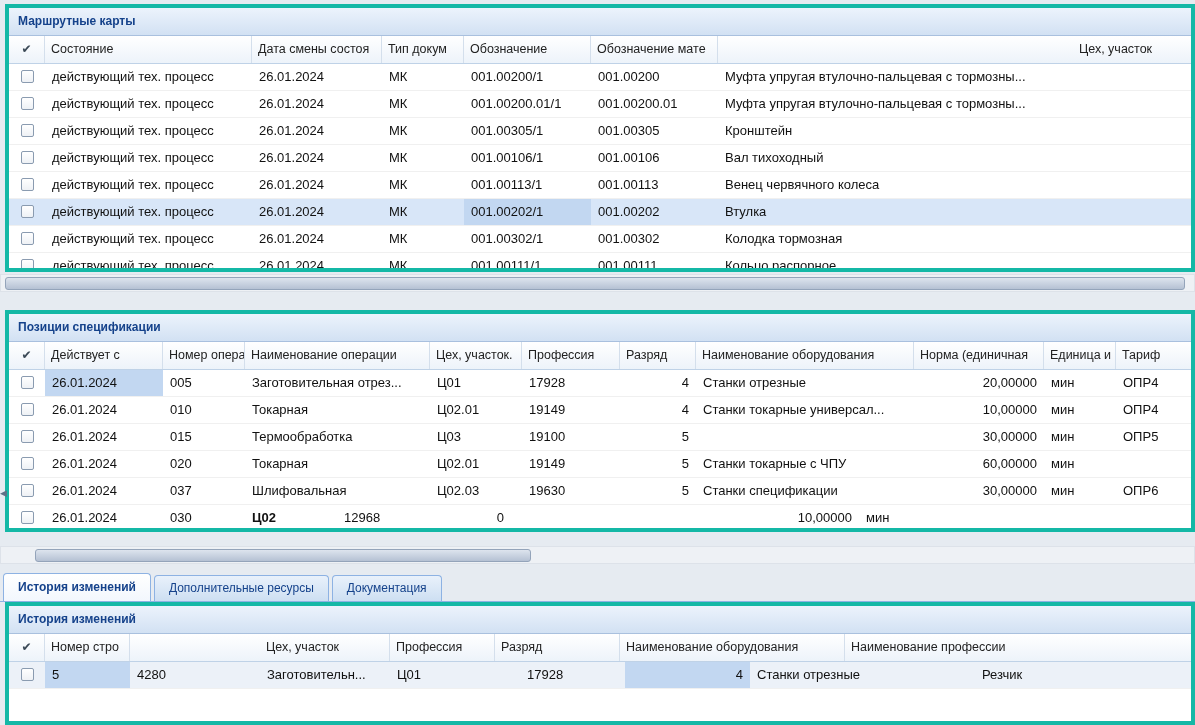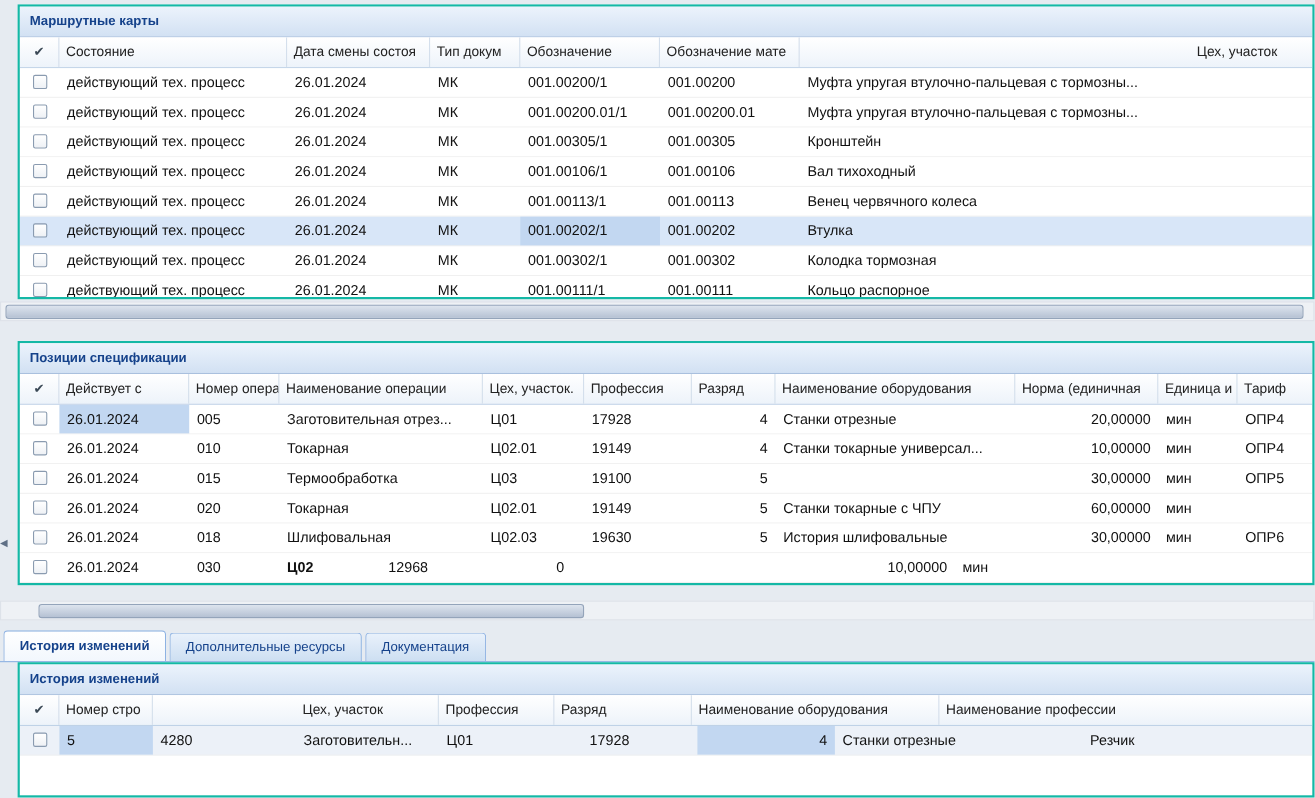--- a/index.html
+++ b/index.html
@@ -7,7 +7,7 @@
   body { font-family:"Liberation Sans",sans-serif; background:#e6ebf1; overflow:hidden; }
   .page { position:relative; width:1195px; height:725px; }
 
-  .panel { position:absolute; left:16px; right:0; background:#fff; border:2px solid #14b8a6; overflow:hidden; }
+  .panel { position:absolute; left:5px; right:0; background:#fff; border:4px solid #14b8a6; overflow:hidden; }
   .panel-title { height:28px; background:linear-gradient(#ecf3fc,#d2e1f3); border-bottom:1px solid #a9c0de;
                  color:#15428b; font-weight:bold; font-size:12px; line-height:27px; padding-left:9px; }
 

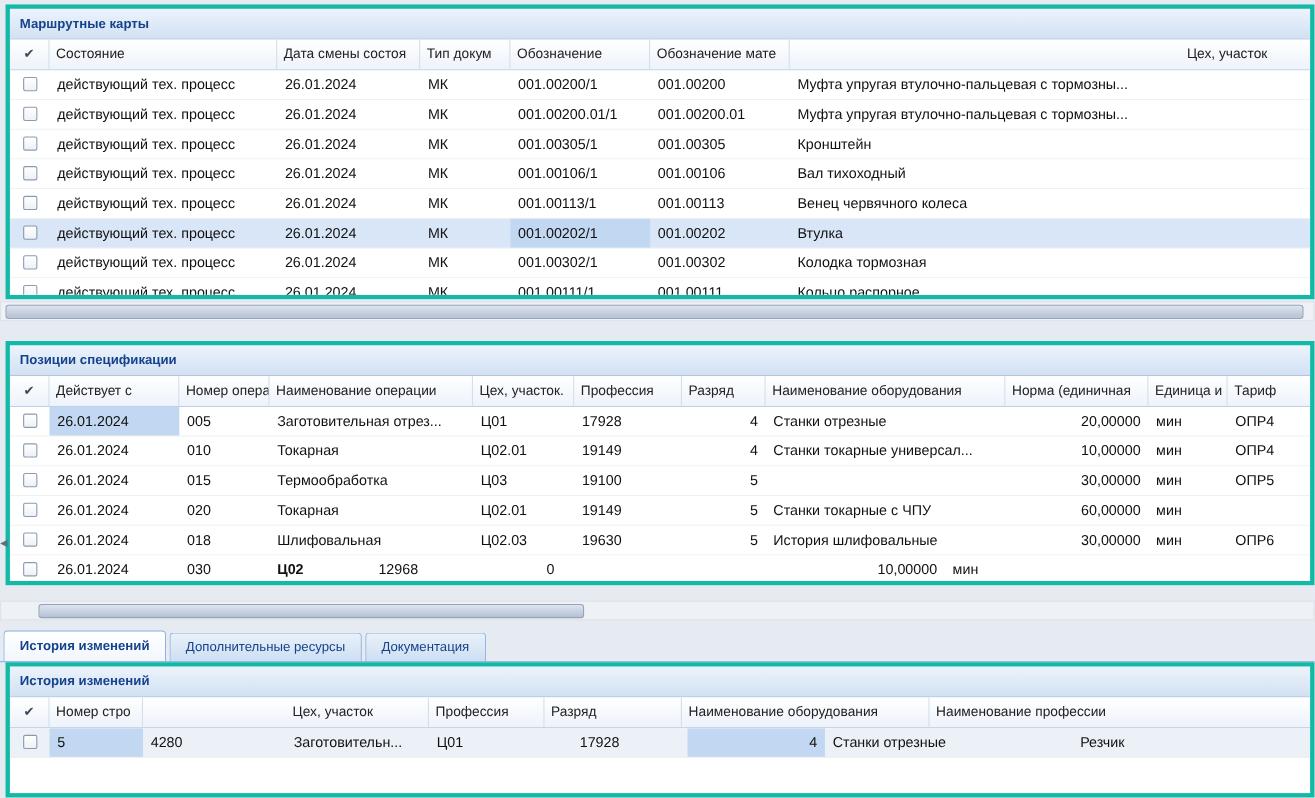--- a/index.html
+++ b/index.html
@@ -225,7 +225,7 @@
           <div class="grow">
             <div class="cell chk"><span class="checkbox"></span></div>
             <div class="cell" style="width: 118px;">26.01.2024</div>
-            <div class="cell" style="width: 82px;">018</div>
+            <div class="cell" style="width: 82px;">037</div>
             <div class="cell" style="width: 185px;">Шлифовальная</div>
             <div class="cell" style="width: 92px;">Ц02.03</div>
             <div class="cell" style="width: 98px;">19630</div>

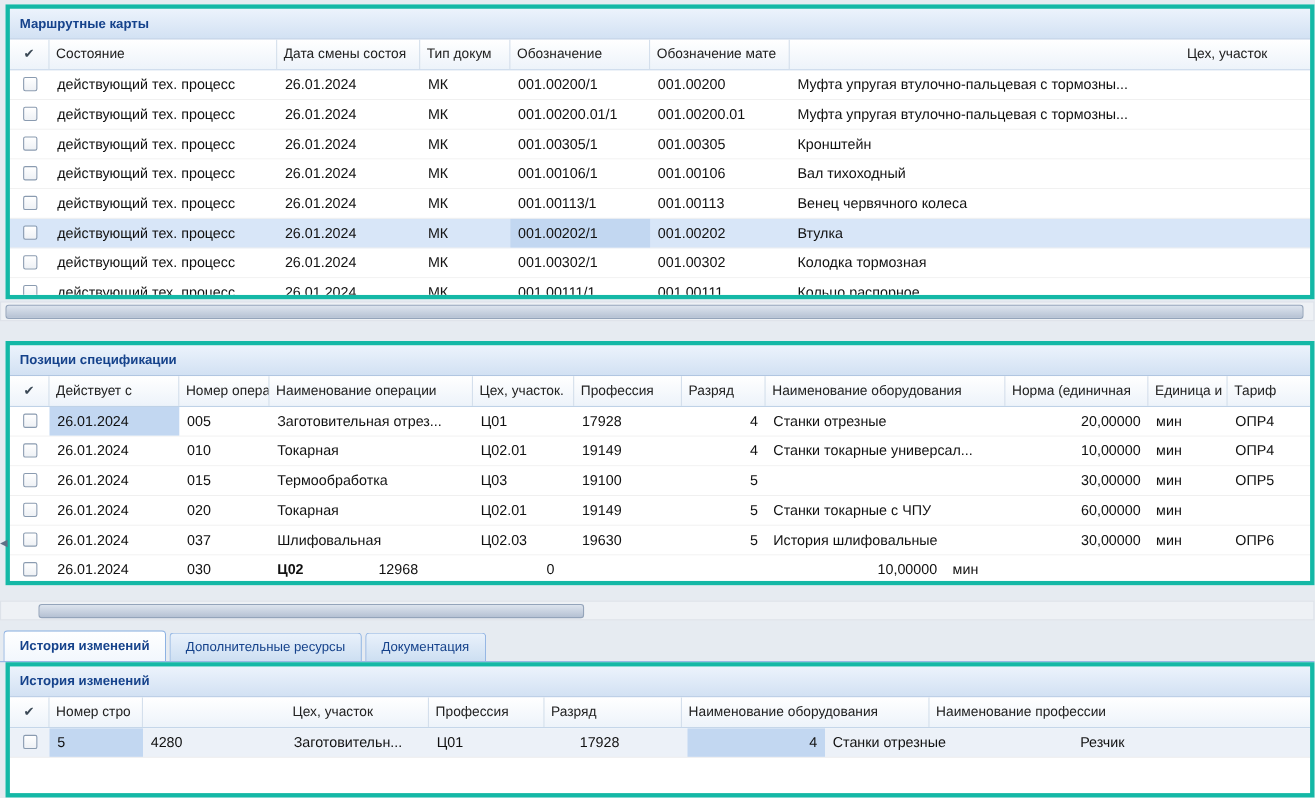--- a/index.html
+++ b/index.html
@@ -230,7 +230,7 @@
             <div class="cell" style="width: 92px;">Ц02.03</div>
             <div class="cell" style="width: 98px;">19630</div>
             <div class="cell right" style="width: 76px;">5</div>
-            <div class="cell" style="width: 218px;">История шлифовальные</div>
+            <div class="cell" style="width: 218px;">Станки спецификации</div>
             <div class="cell right" style="width: 130px;">30,00000</div>
             <div class="cell" style="width: 72px;">мин</div>
             <div class="cell fill">ОПР6</div>

